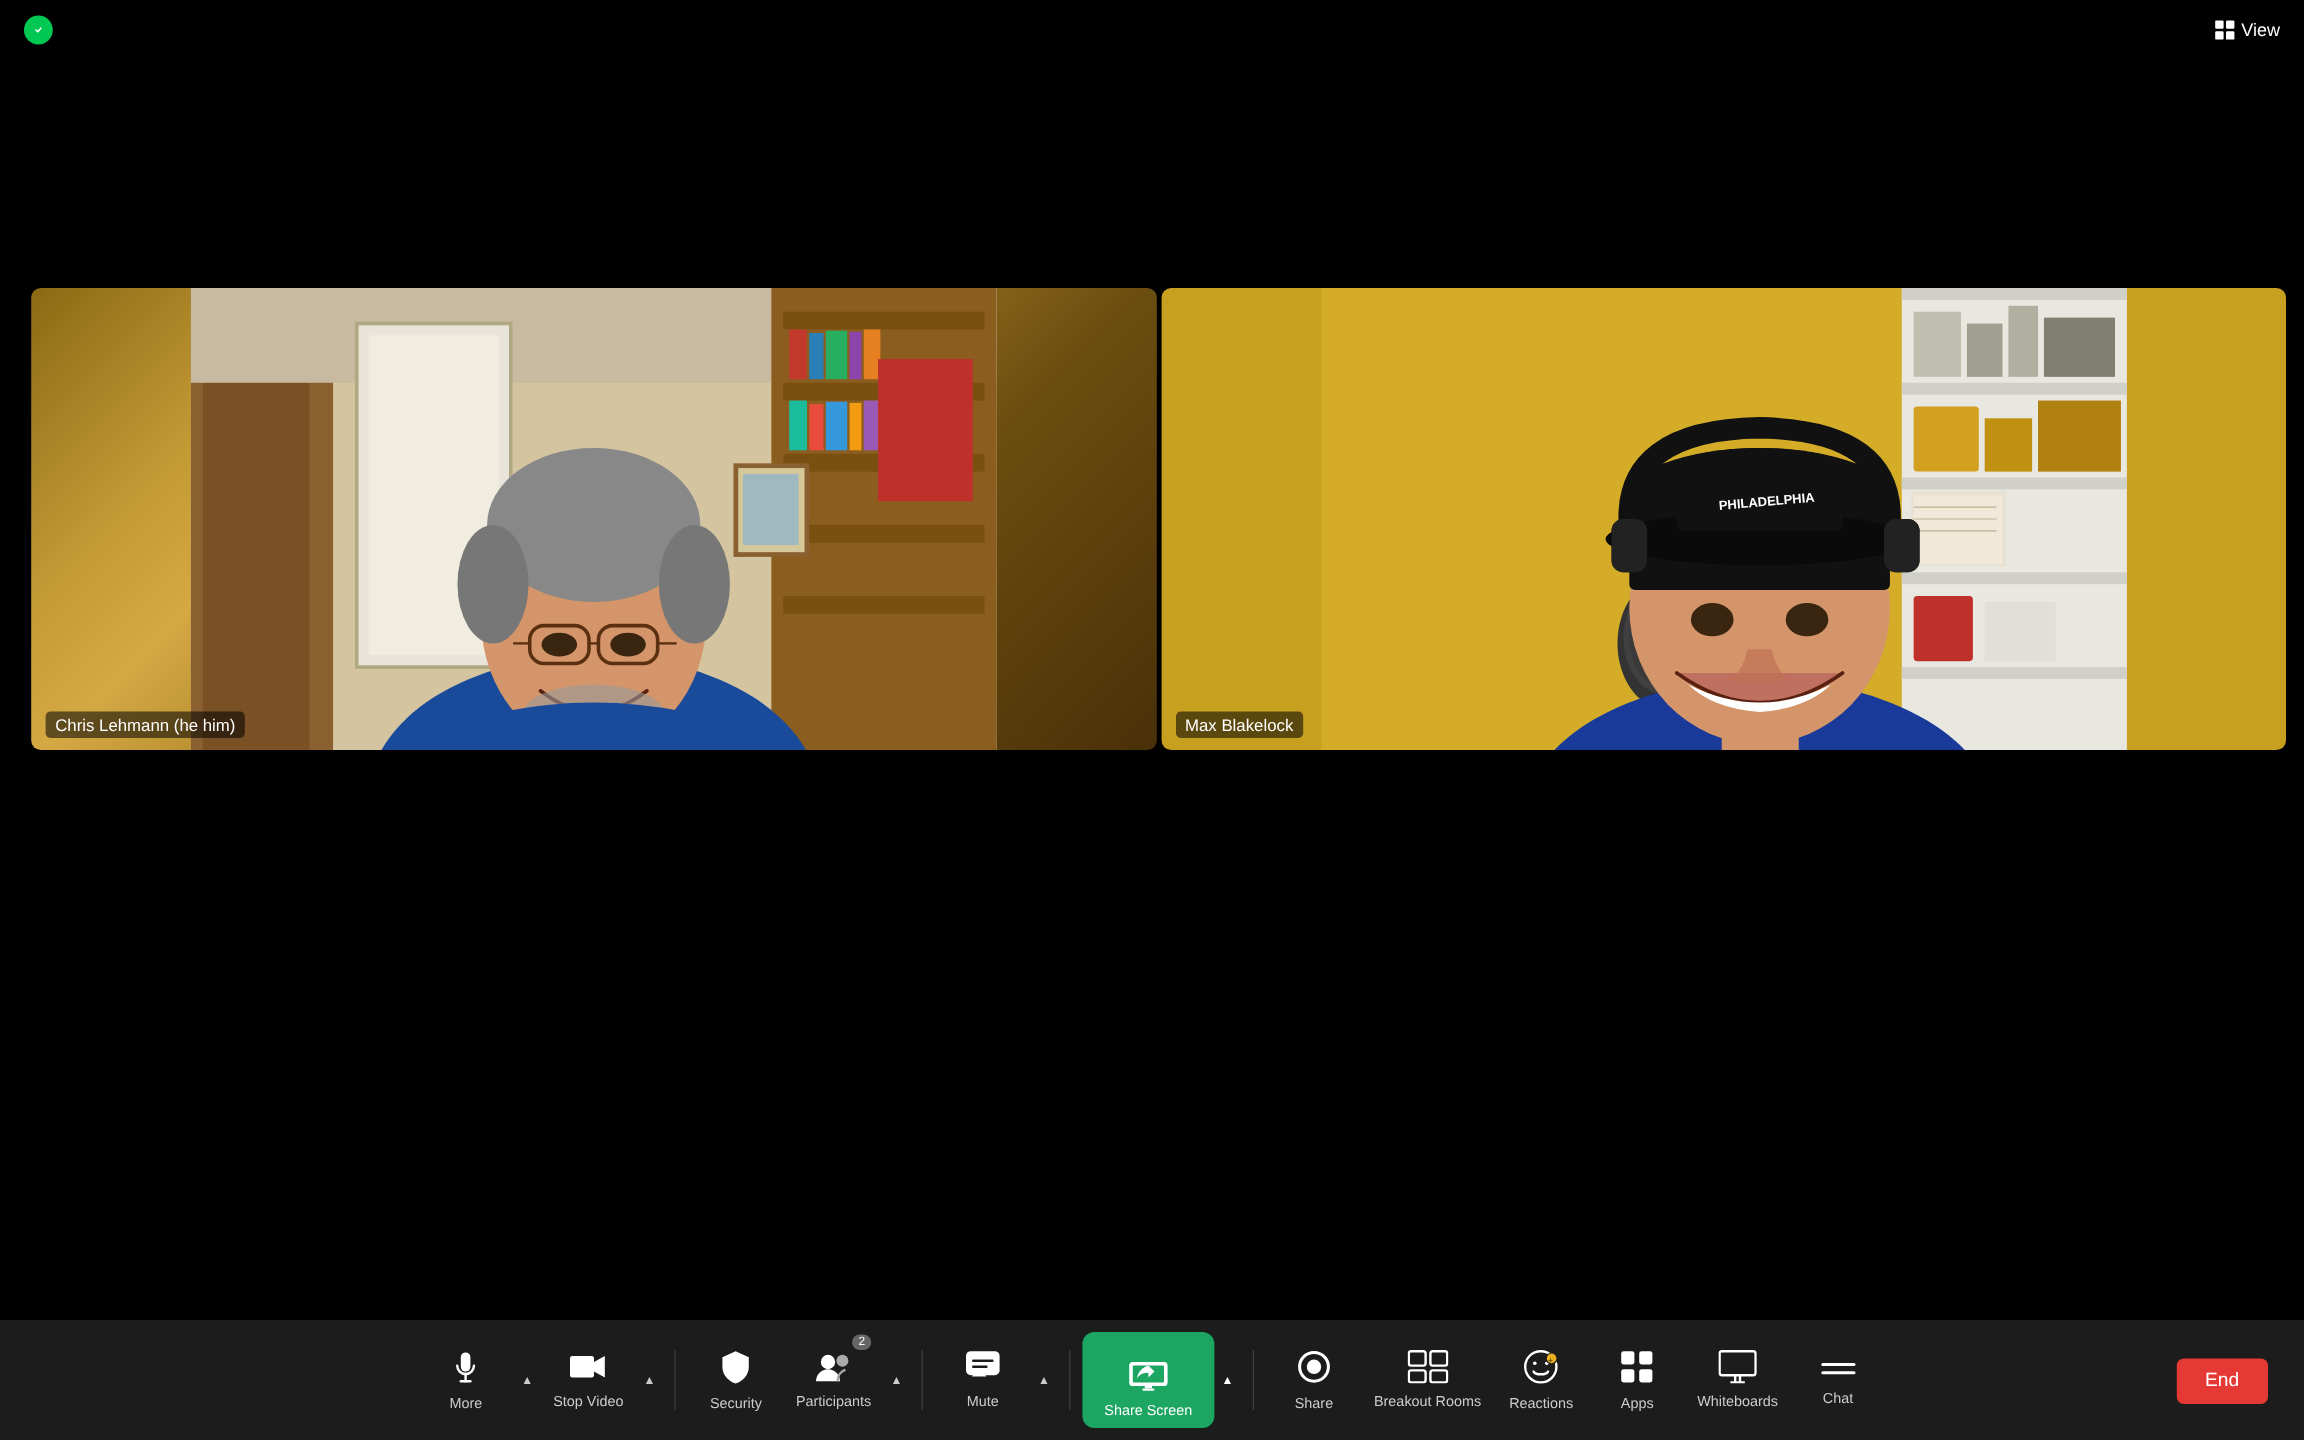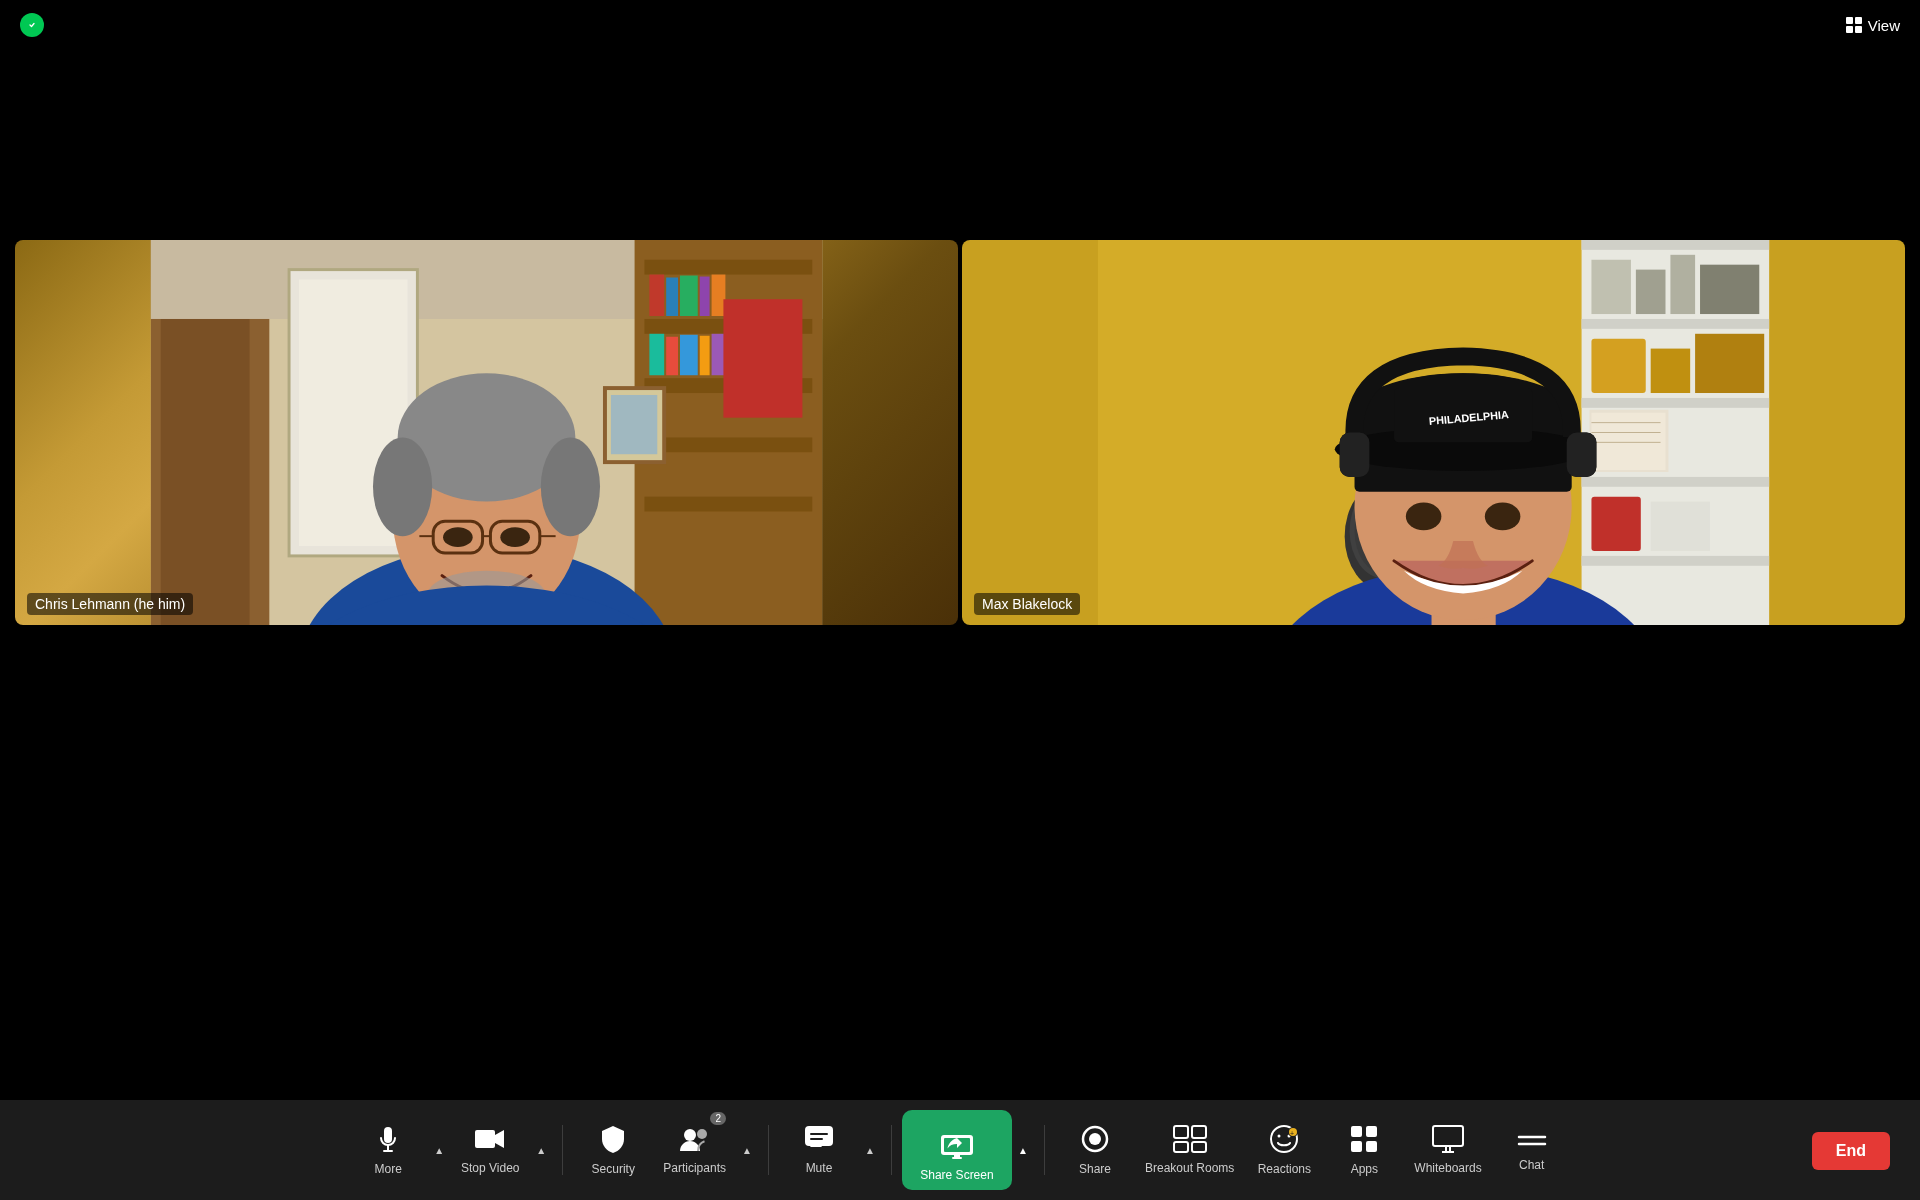--- a/index.html
+++ b/index.html
@@ -85,6 +85,7 @@
     
     #tile-chris {
       background: linear-gradient(135deg, #8B6914 0%, #C49A35 20%, #D4A843 30%, #A07820 50%, #6B4E10 70%, #4a3008 100%);
+      margin-left: 11px;
     }
 
     

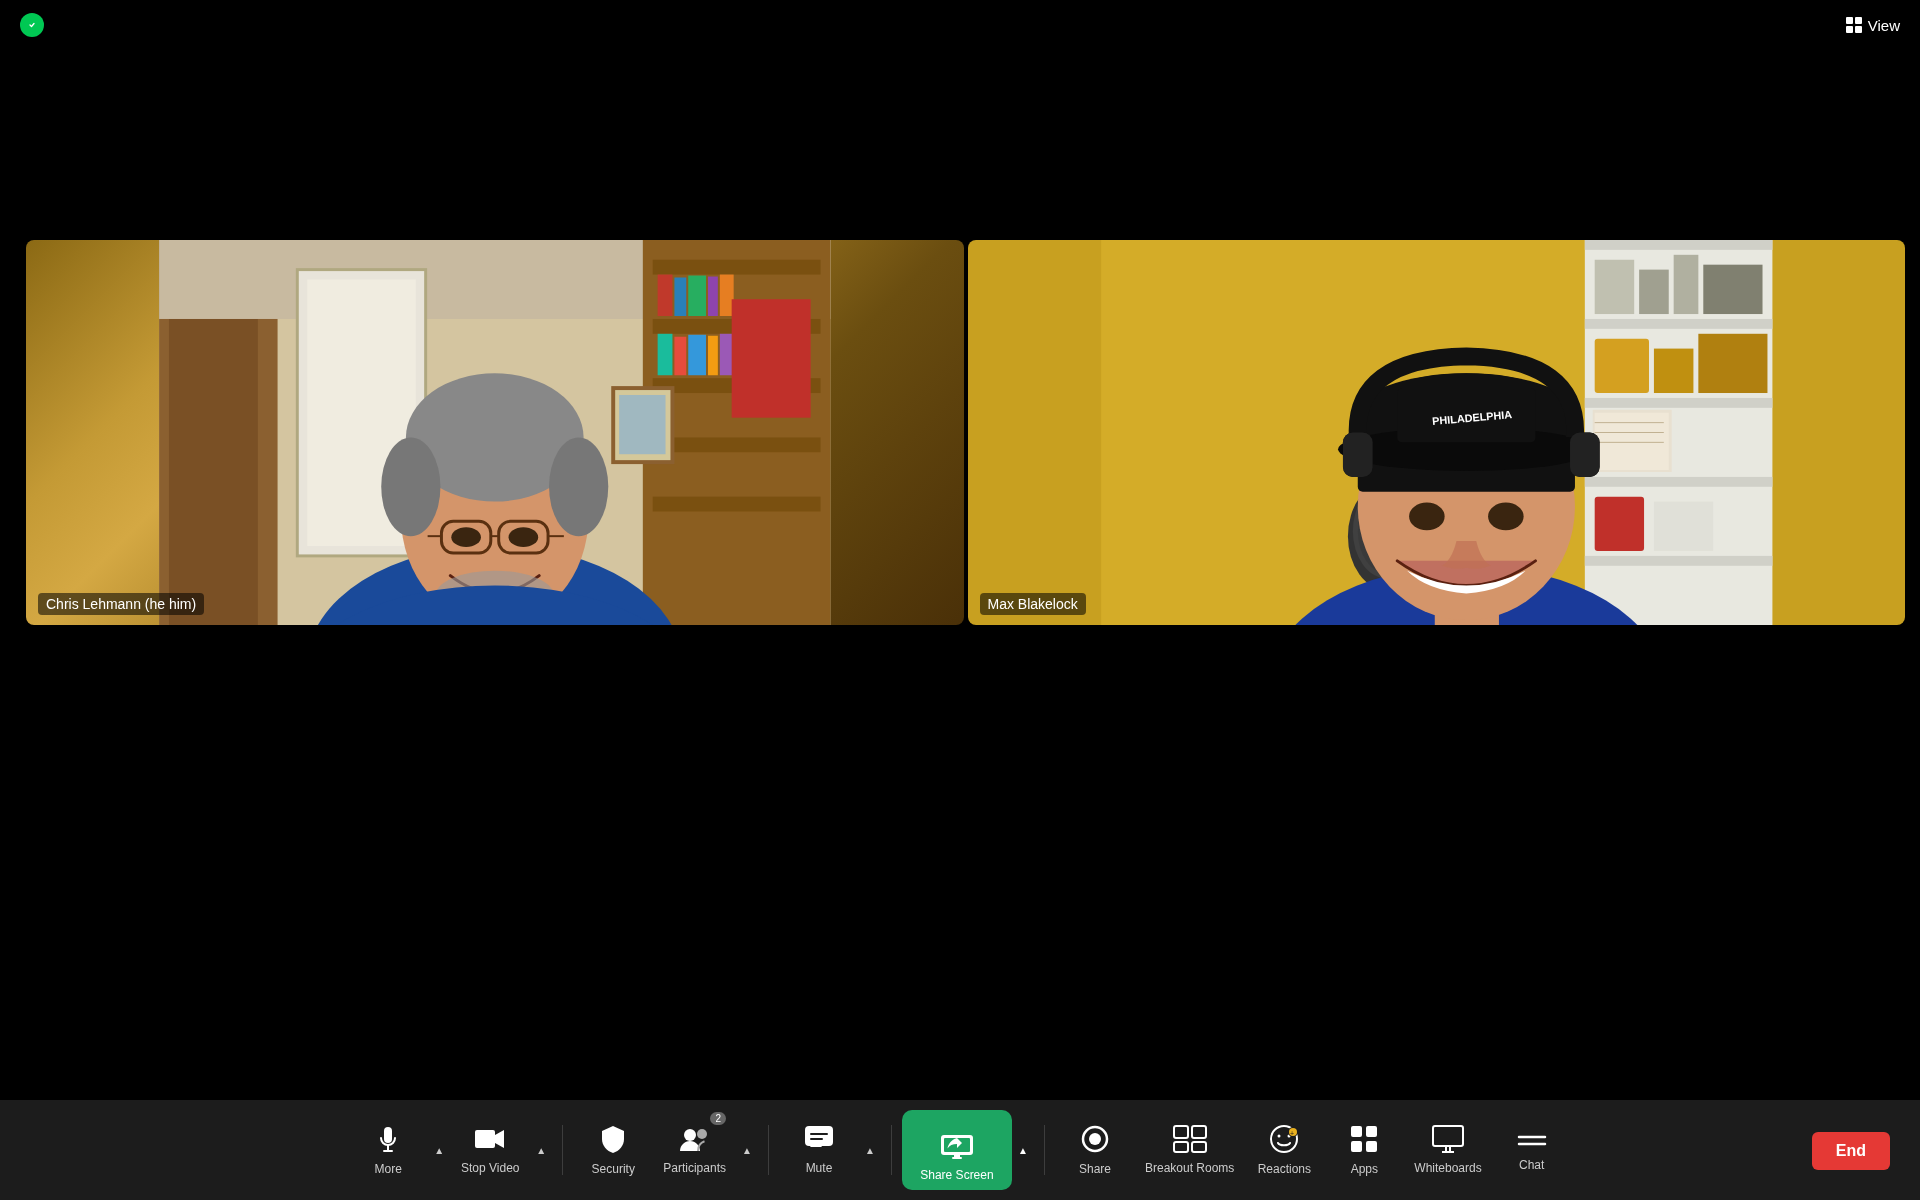--- a/index.html
+++ b/index.html
@@ -199,7 +199,7 @@
       border-radius: 6px;
       padding: 10px 24px;
       font-size: 16px;
-      font-weight: 700;
+      font-weight: 400;
       cursor: pointer;
     }
 

